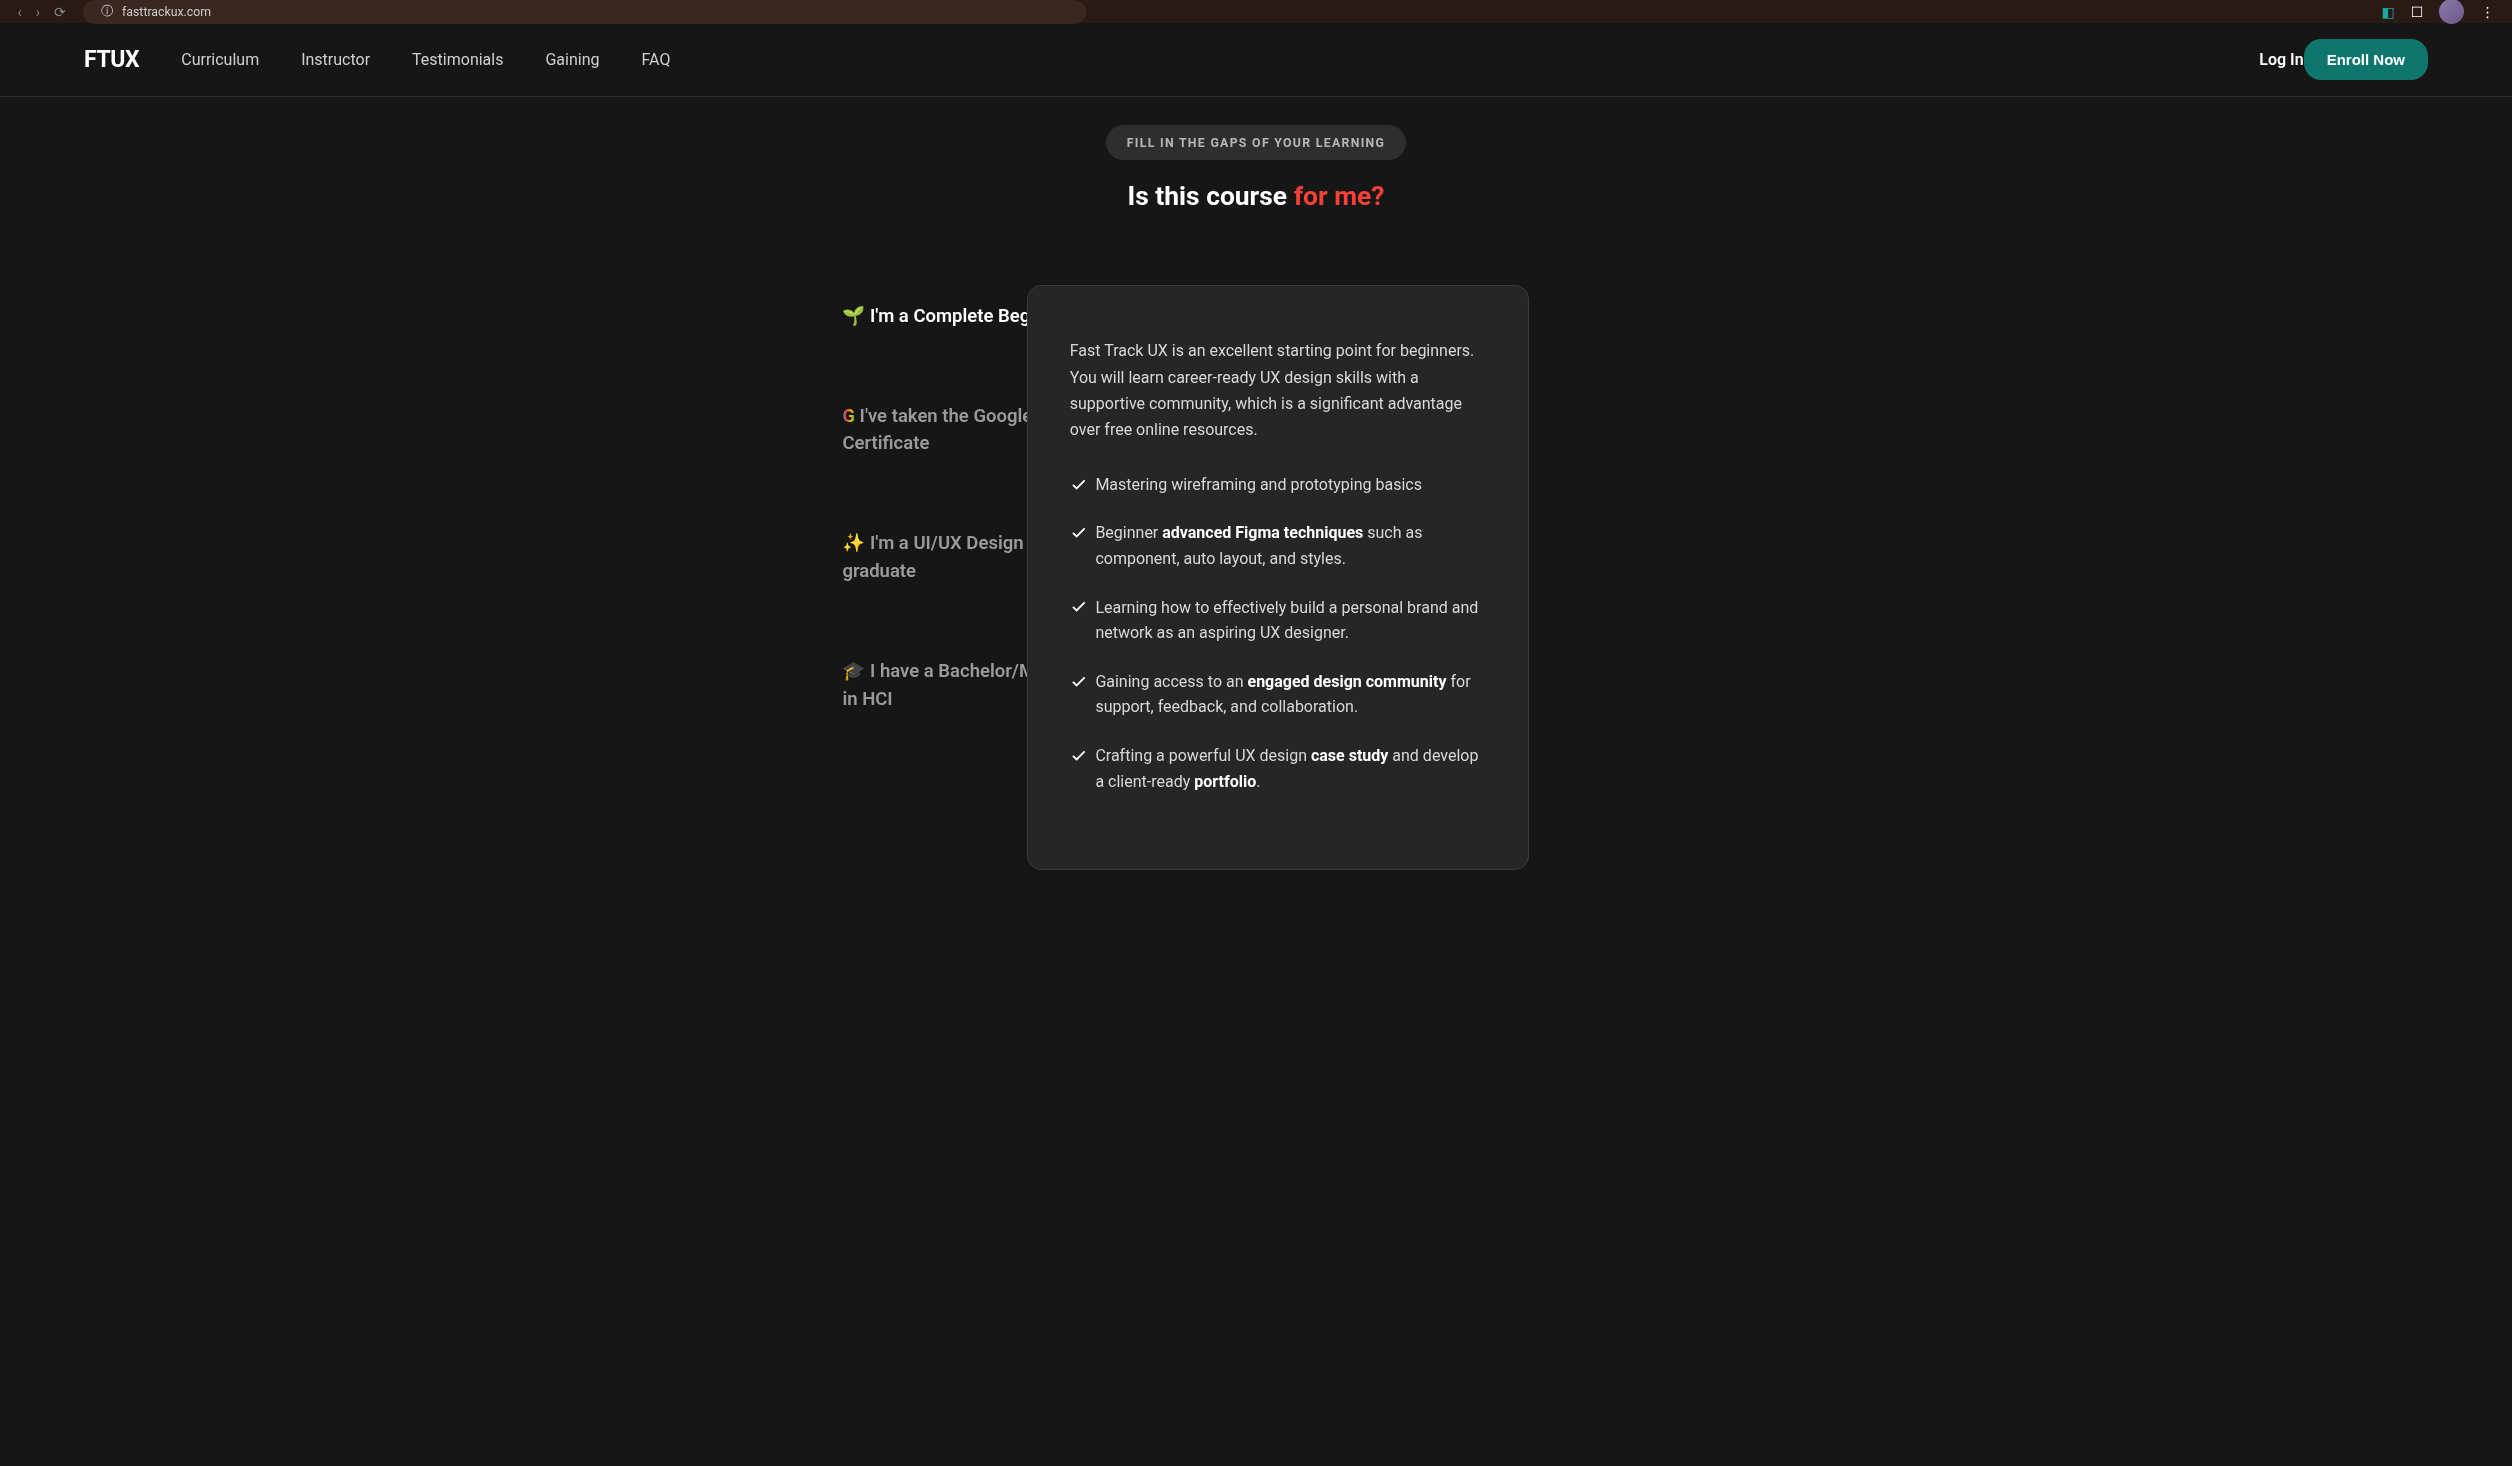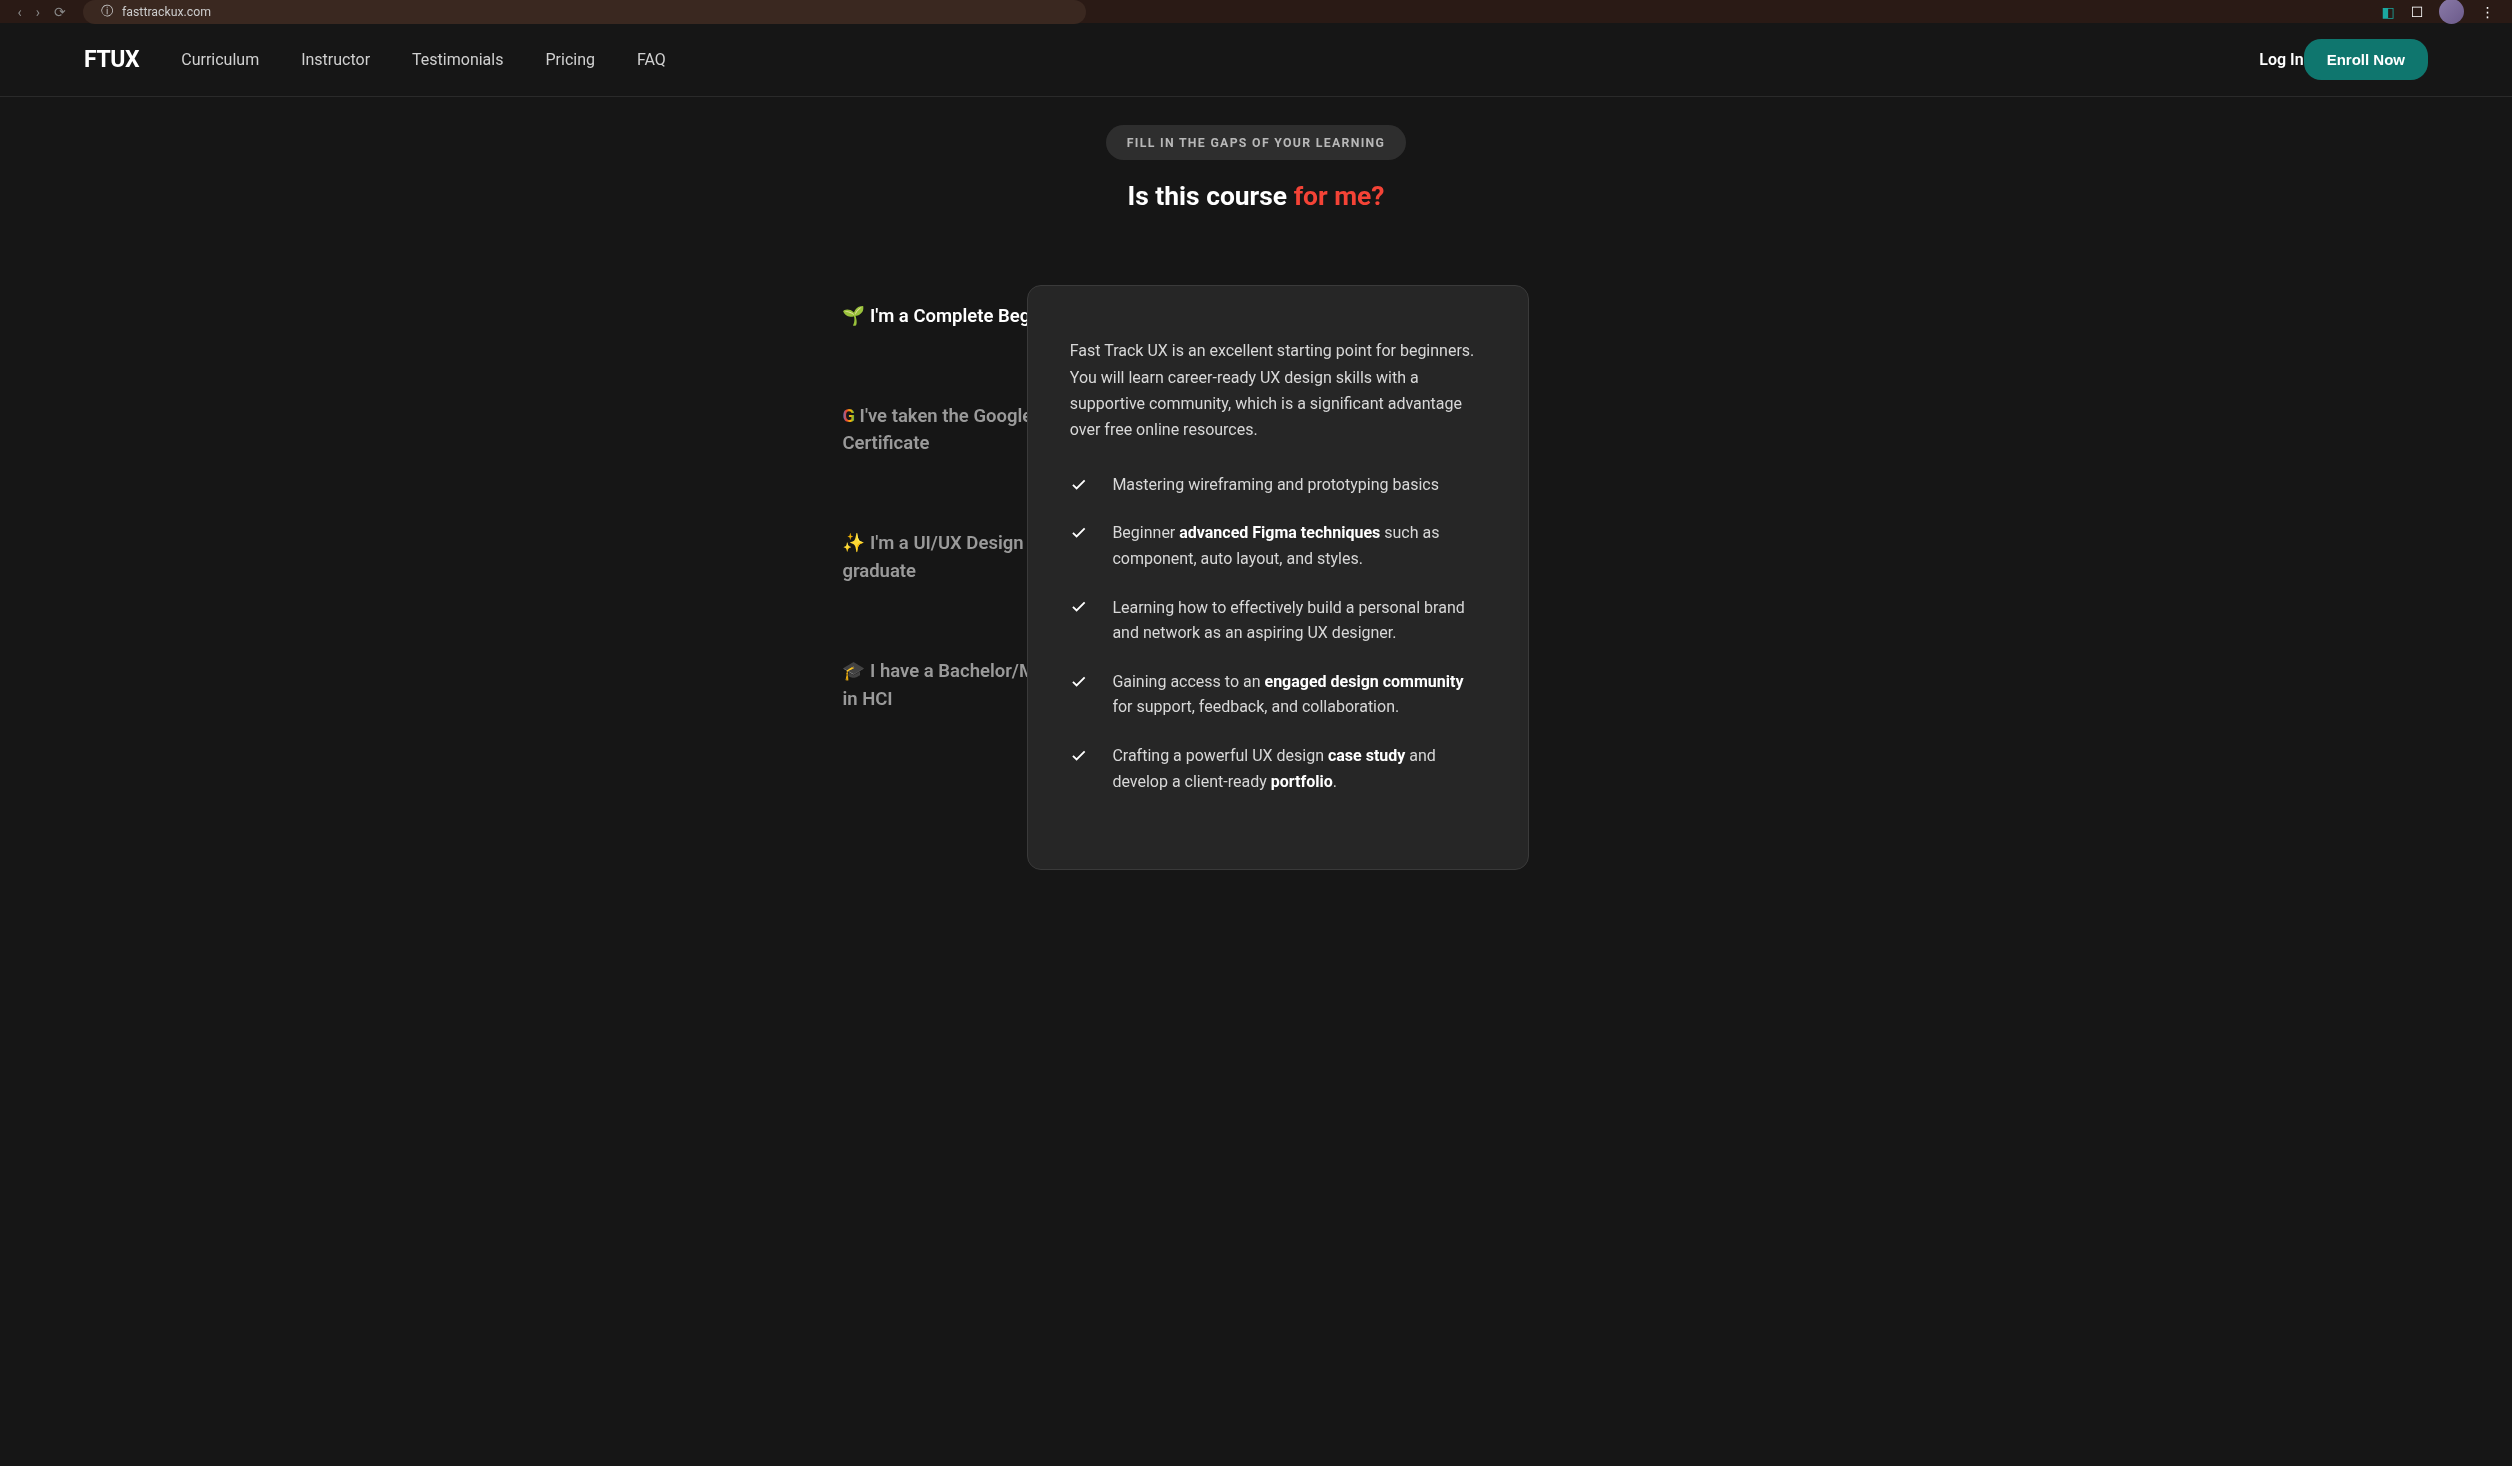--- a/index.html
+++ b/index.html
@@ -214,7 +214,7 @@
       <span class="nav-link">Curriculum</span>
       <span class="nav-link">Instructor</span>
       <span class="nav-link">Testimonials</span>
-      <span class="nav-link">Pricing</span>
+      <span class="nav-link">Gaining</span>
       <span class="nav-link">FAQ</span>
     </div>
   <div class="nav-right">

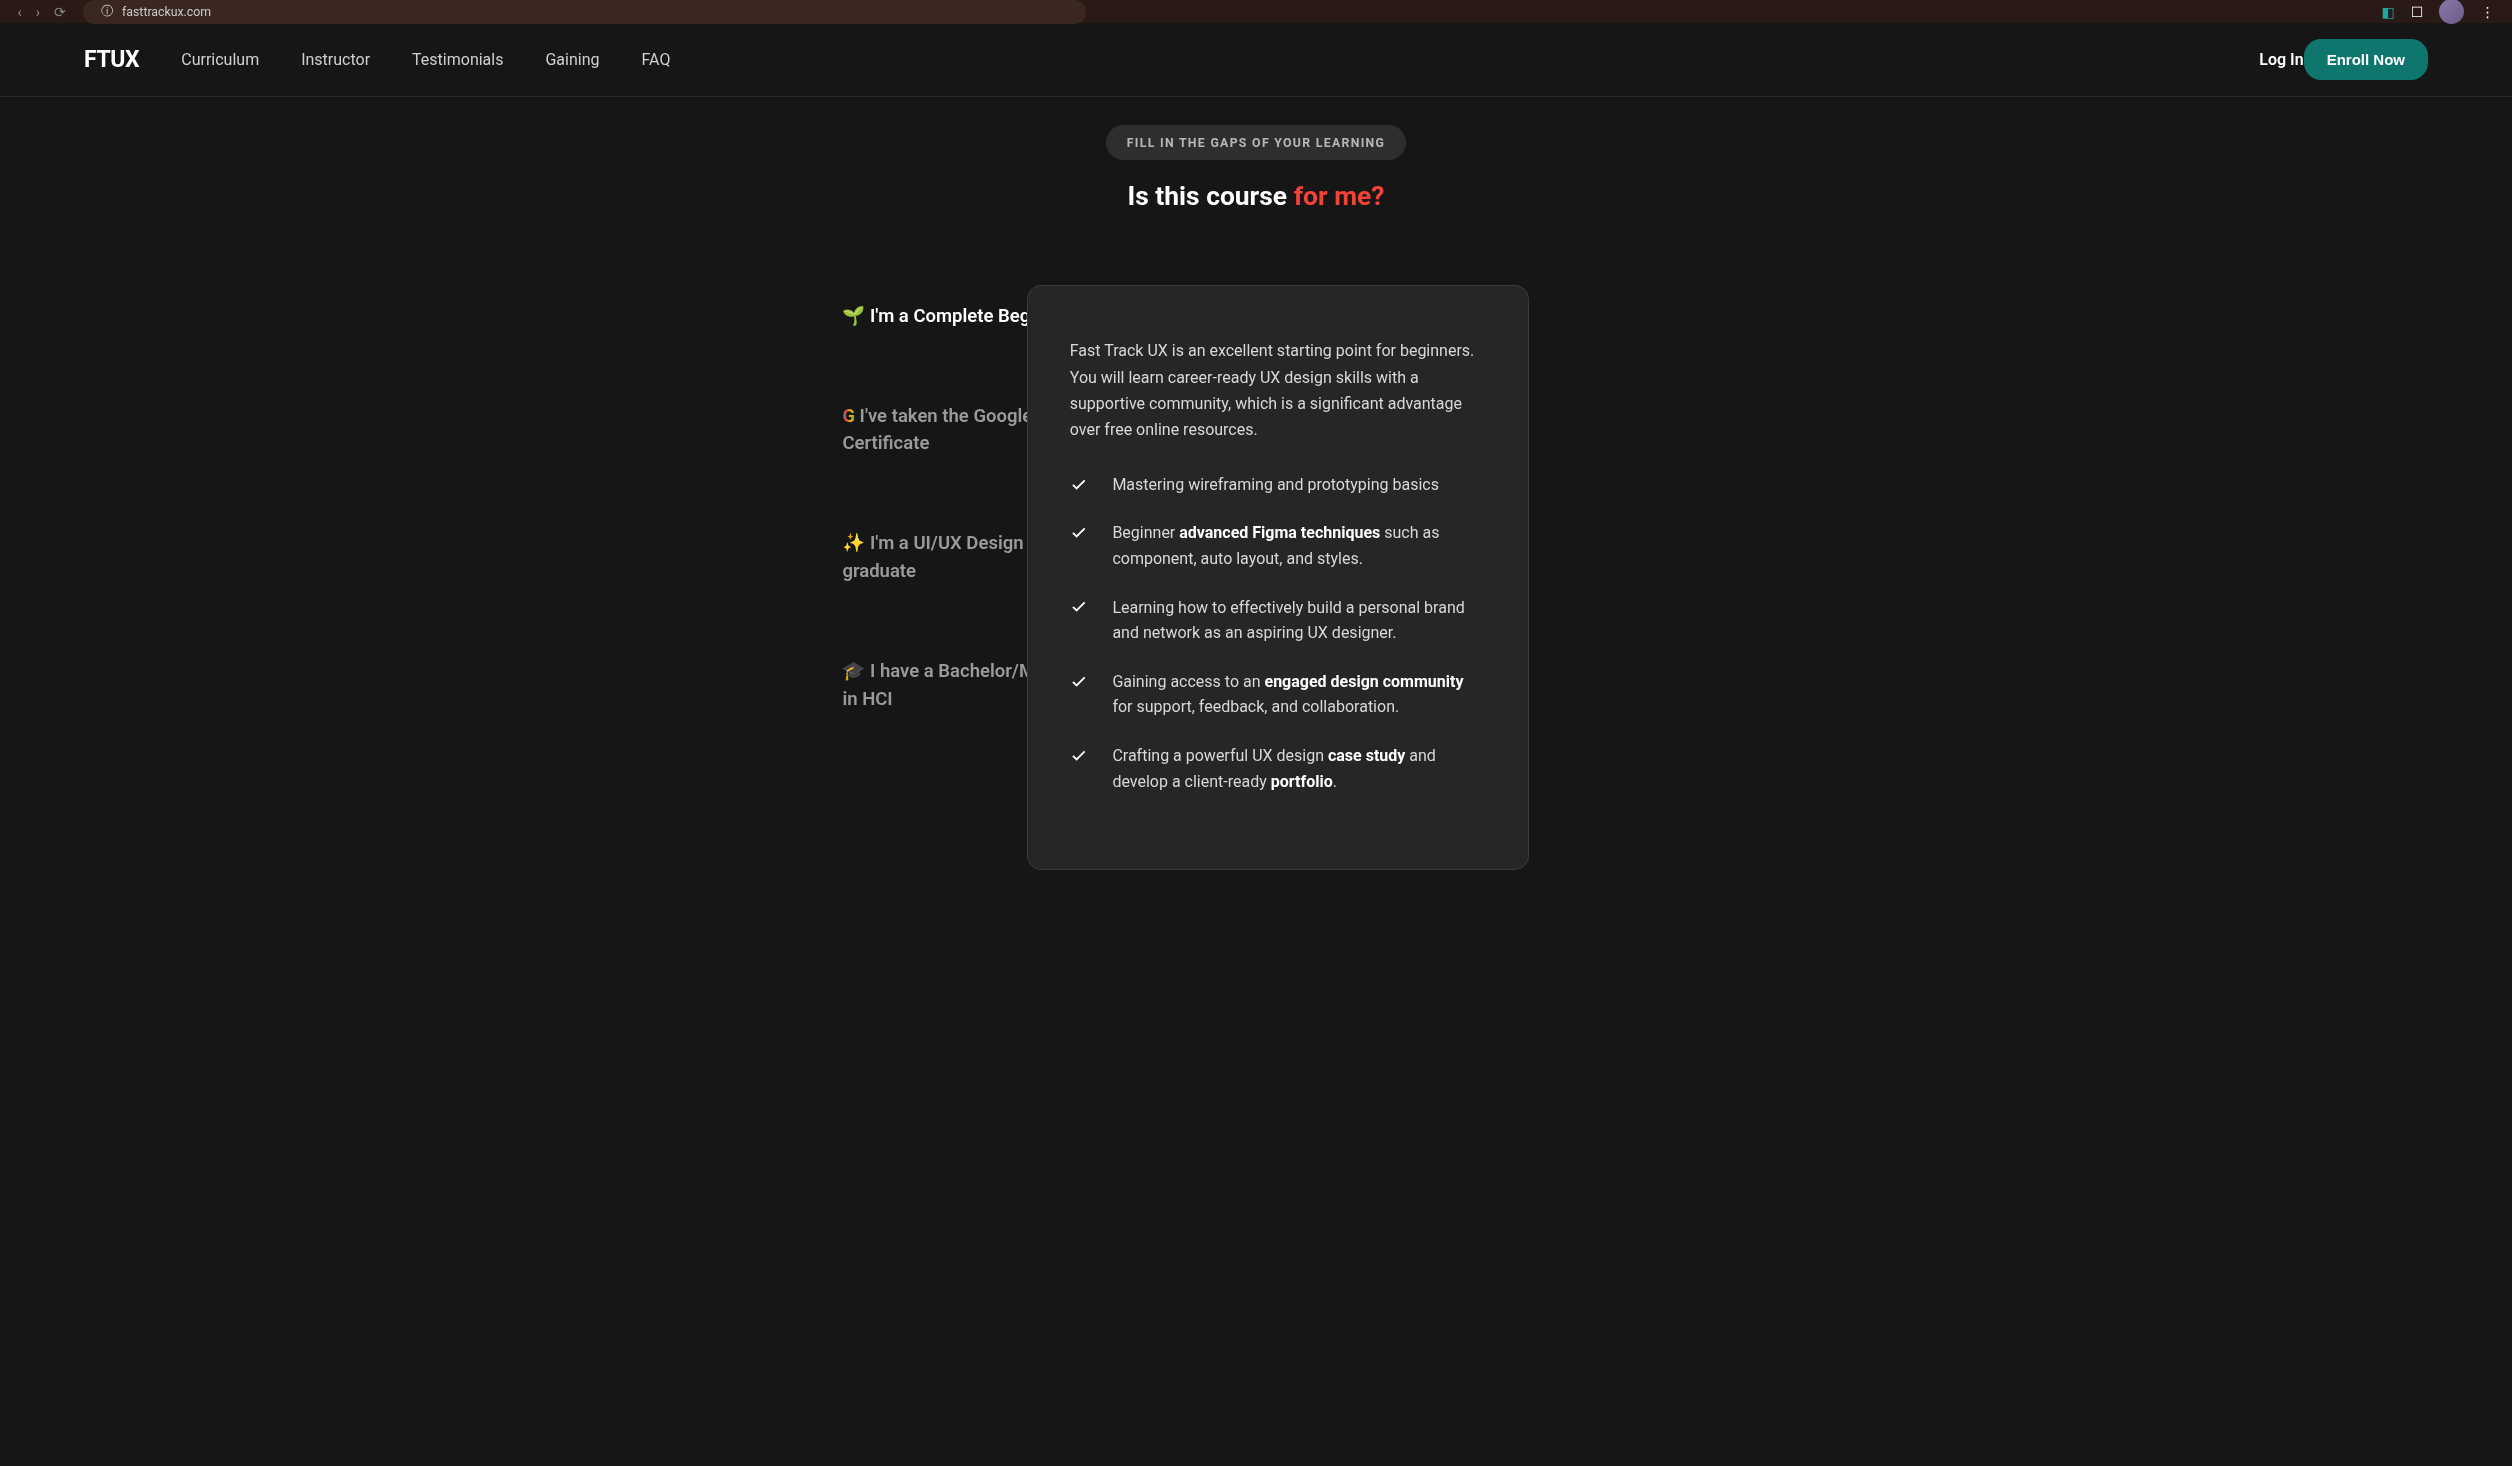--- a/index.html
+++ b/index.html
@@ -163,7 +163,7 @@
     }
     .check-item {
       display: flex;
-      gap: 25px;
+      gap: 8px;
       margin-bottom: 23px;
       color: #d8d8d8;
       font-size: 16px;

